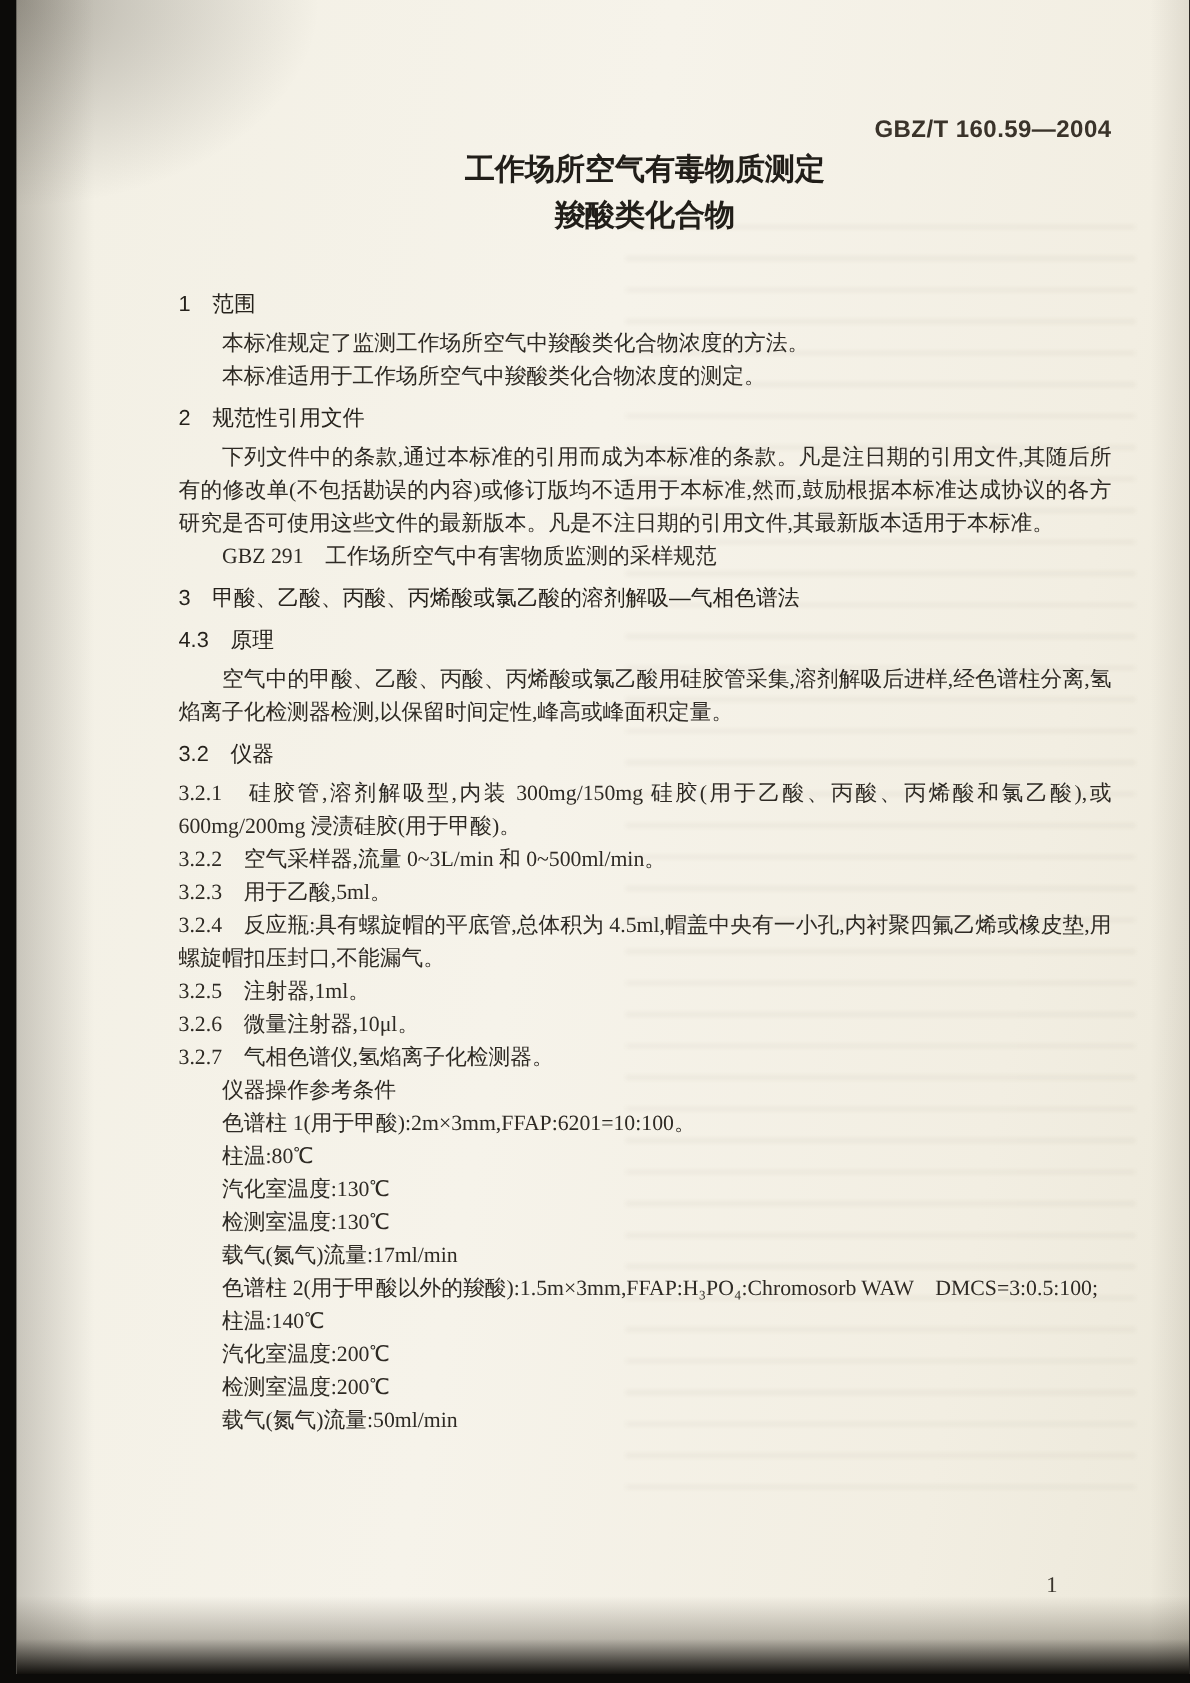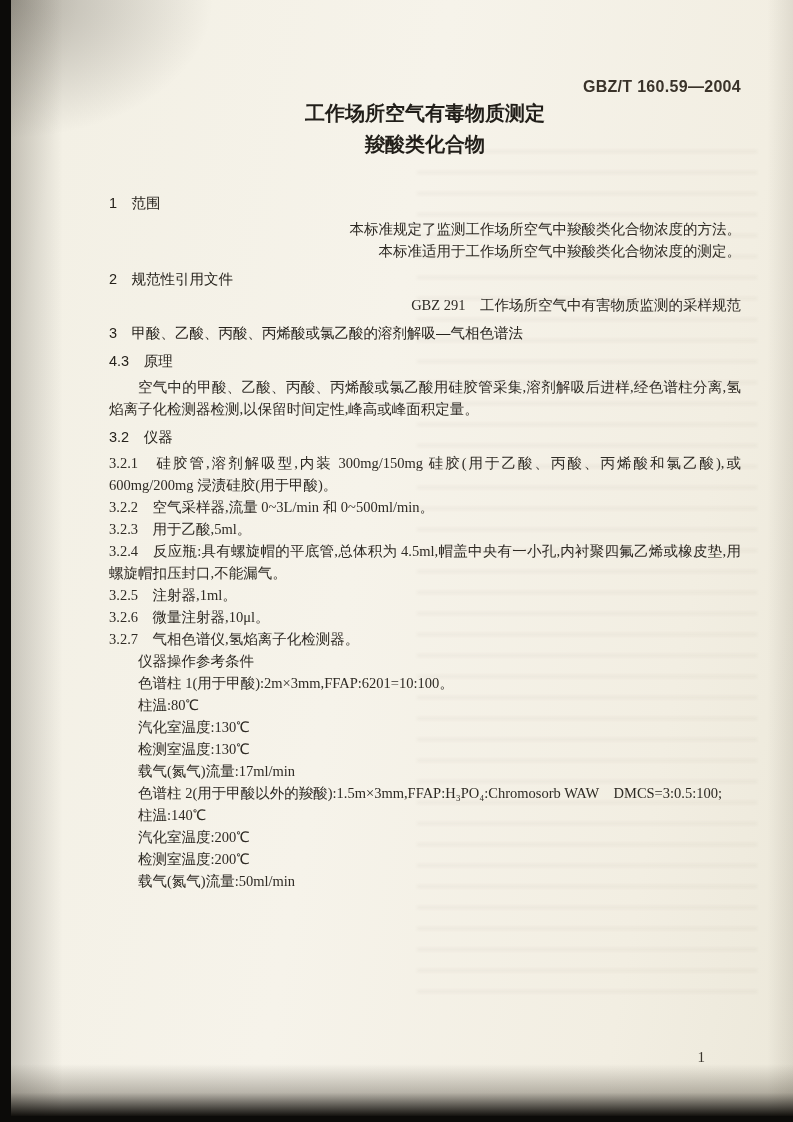--- a/index.html
+++ b/index.html
@@ -68,7 +68,7 @@
   }
   .content {
     position: absolute;
-    left: 98px;
+    left: 108px;
     right: 52px;
     top: 76px;
     color: #2e2a24;

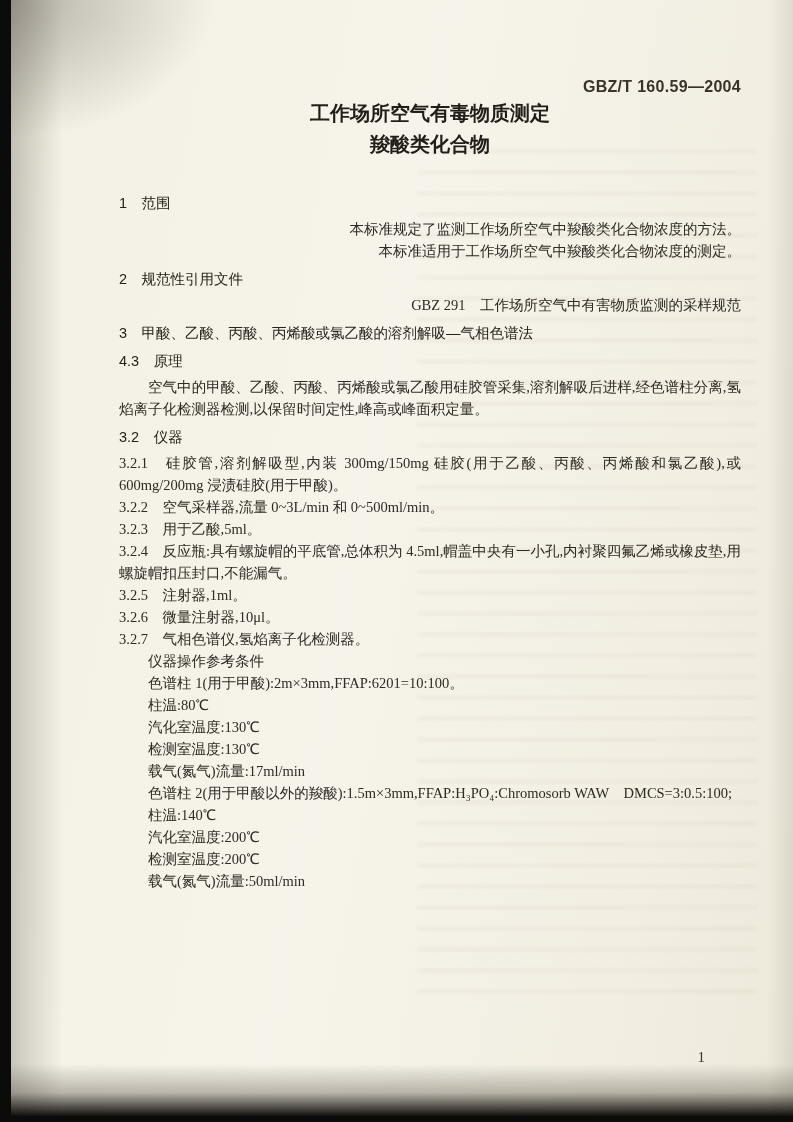--- a/index.html
+++ b/index.html
@@ -101,7 +101,7 @@
   .p {
     margin: 0;
   }
-  .indent { text-indent: 2em; text-align: right; }
+  .indent { text-indent: 2em; }
   .cond { margin-left: 2em; }
   .just { text-align: justify; }
   .page-num {

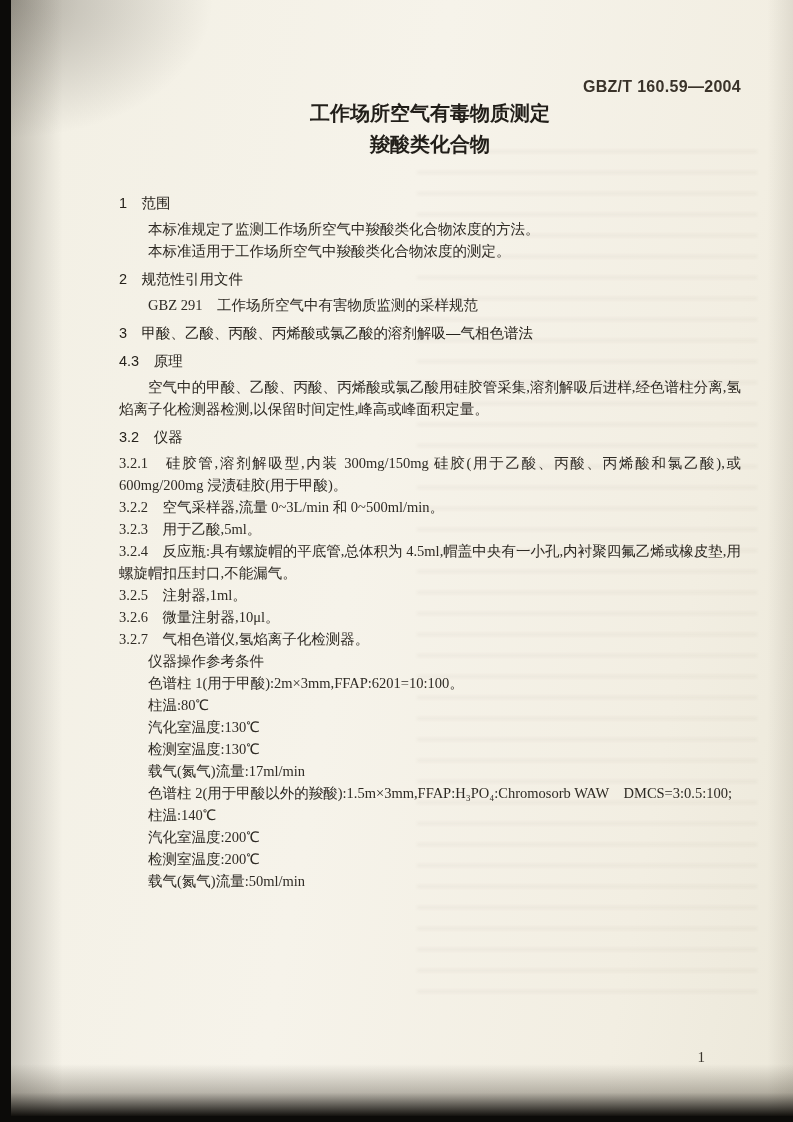--- a/index.html
+++ b/index.html
@@ -137,6 +137,7 @@
       <p class="p indent">本标准适用于工作场所空气中羧酸类化合物浓度的测定。</p>
 
       <p class="h">2　规范性引用文件</p>
+      <p class="p indent just">下列文件中的条款,通过本标准的引用而成为本标准的条款。凡是注日期的引用文件,其随后所有的修改单(不包括勘误的内容)或修订版均不适用于本标准,然而,鼓励根据本标准达成协议的各方研究是否可使用这些文件的最新版本。凡是不注日期的引用文件,其最新版本适用于本标准。</p>
       <p class="p indent">GBZ 291　工作场所空气中有害物质监测的采样规范</p>
 
       <p class="h">3　甲酸、乙酸、丙酸、丙烯酸或氯乙酸的溶剂解吸—气相色谱法</p>

